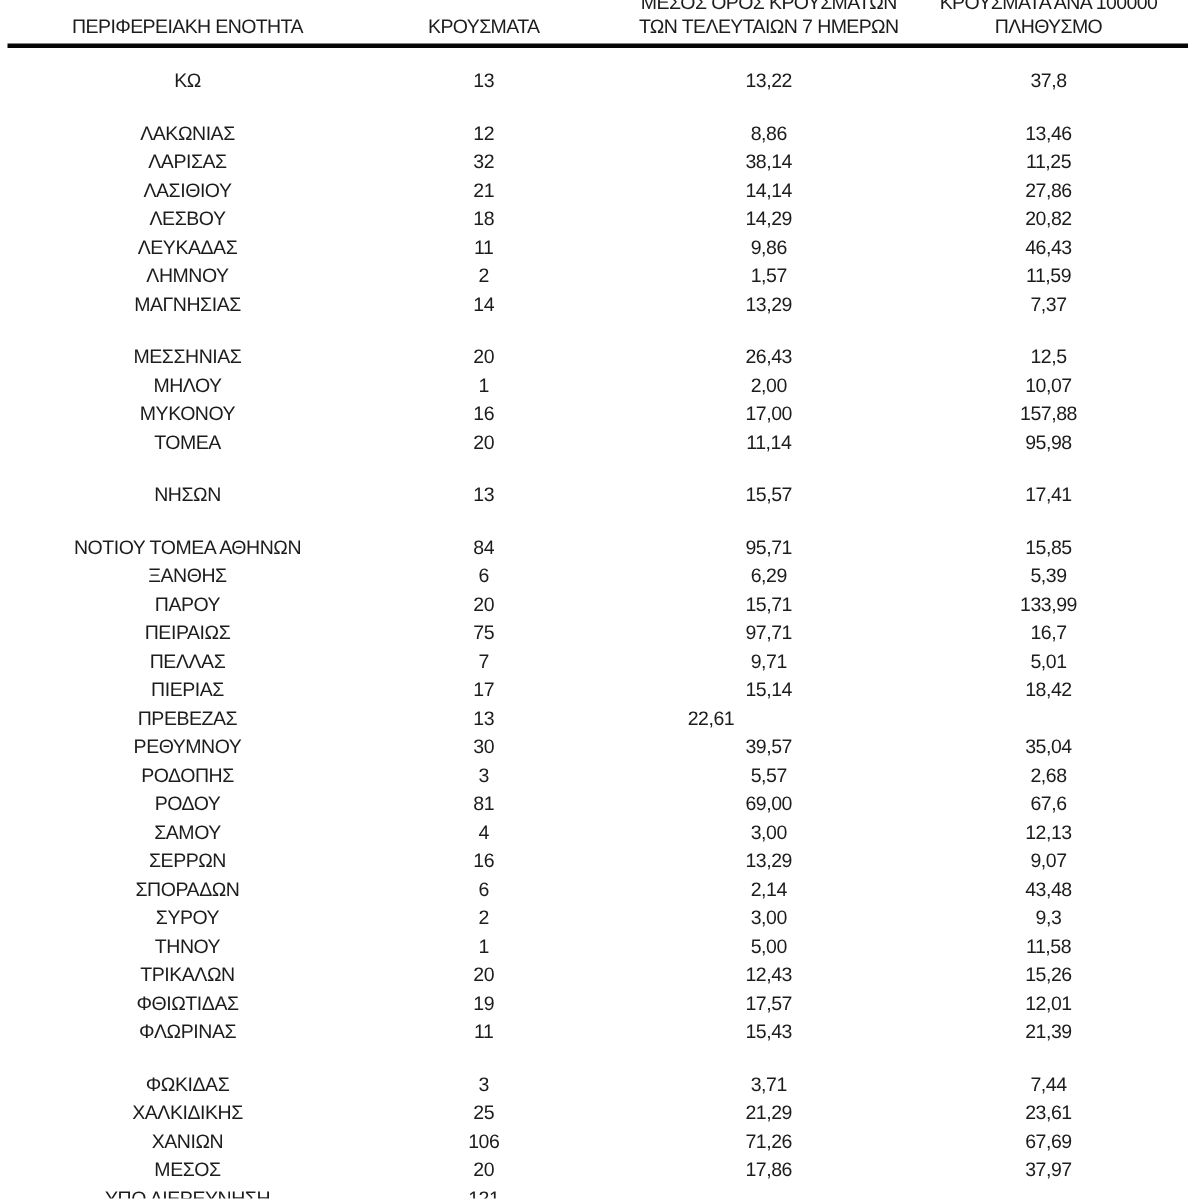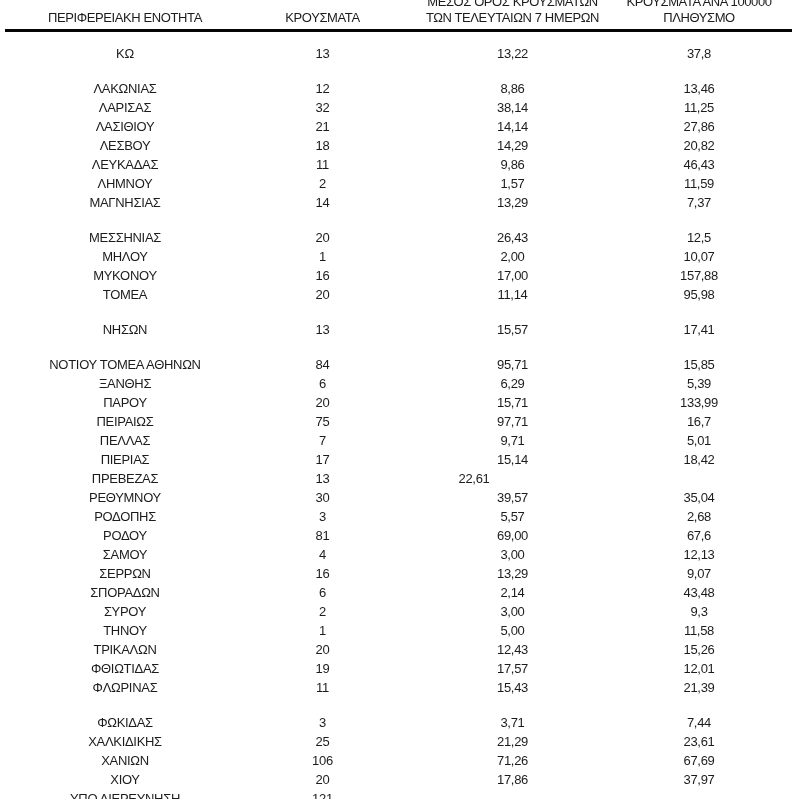--- a/index.html
+++ b/index.html
@@ -287,7 +287,7 @@
     <div class="c c4">67,69</div>
   </div>
       <div class="row">
-    <div class="c c1">ΧΙΟΥ</div>
+    <div class="c c1">ΜΕΣΟΣ</div>
     <div class="c c2">20</div>
     <div class="c c3">17,86</div>
     <div class="c c4">37,97</div>

